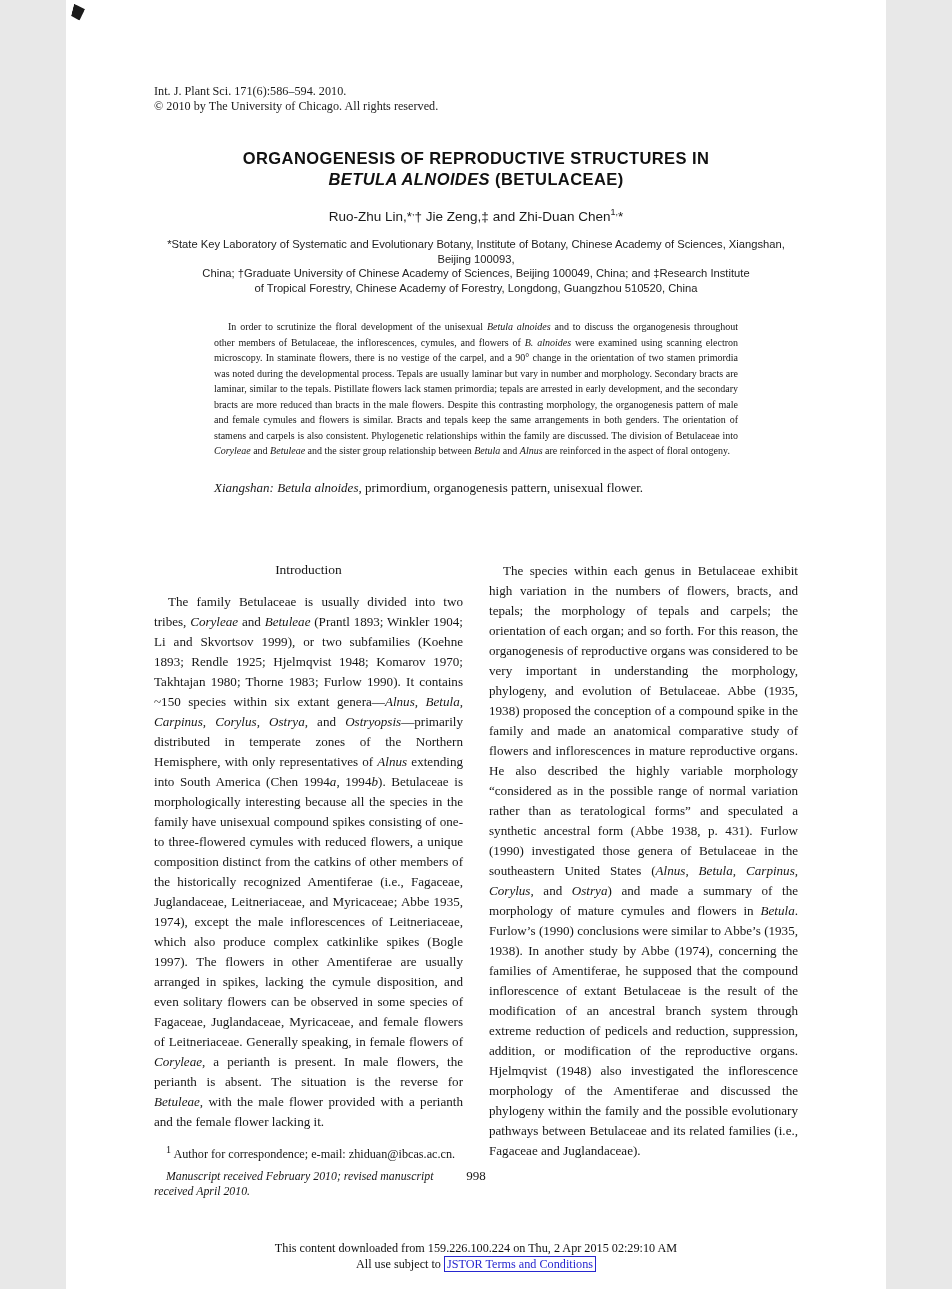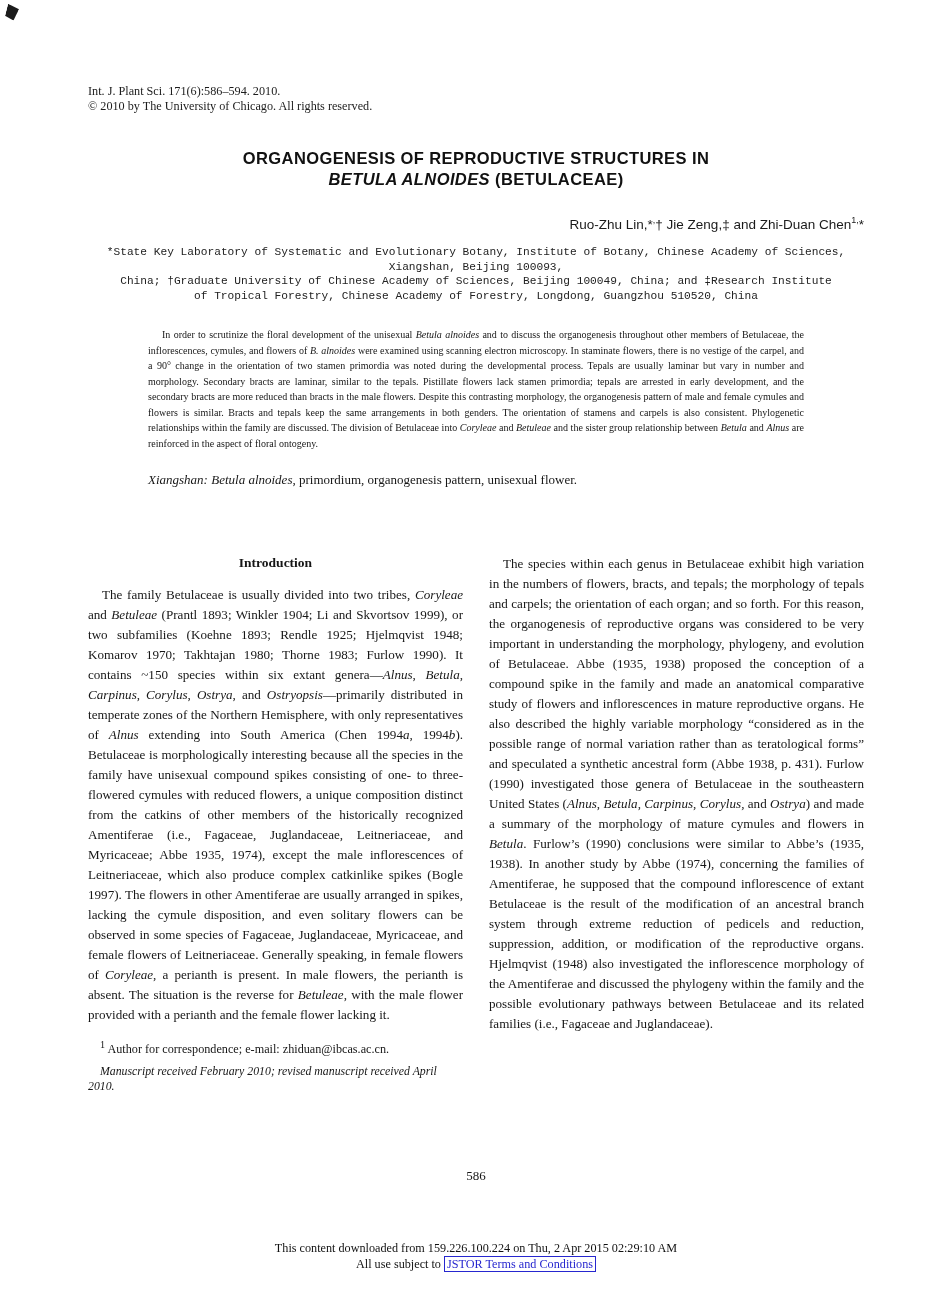--- a/index.html
+++ b/index.html
@@ -6,7 +6,7 @@
   html, body { background: #e8e8e8; }
   .page {
     position: relative;
-    width: 952px;
+    width: 820px;
     height: 1289px;
     margin: 0 auto;
     background: #ffffff;

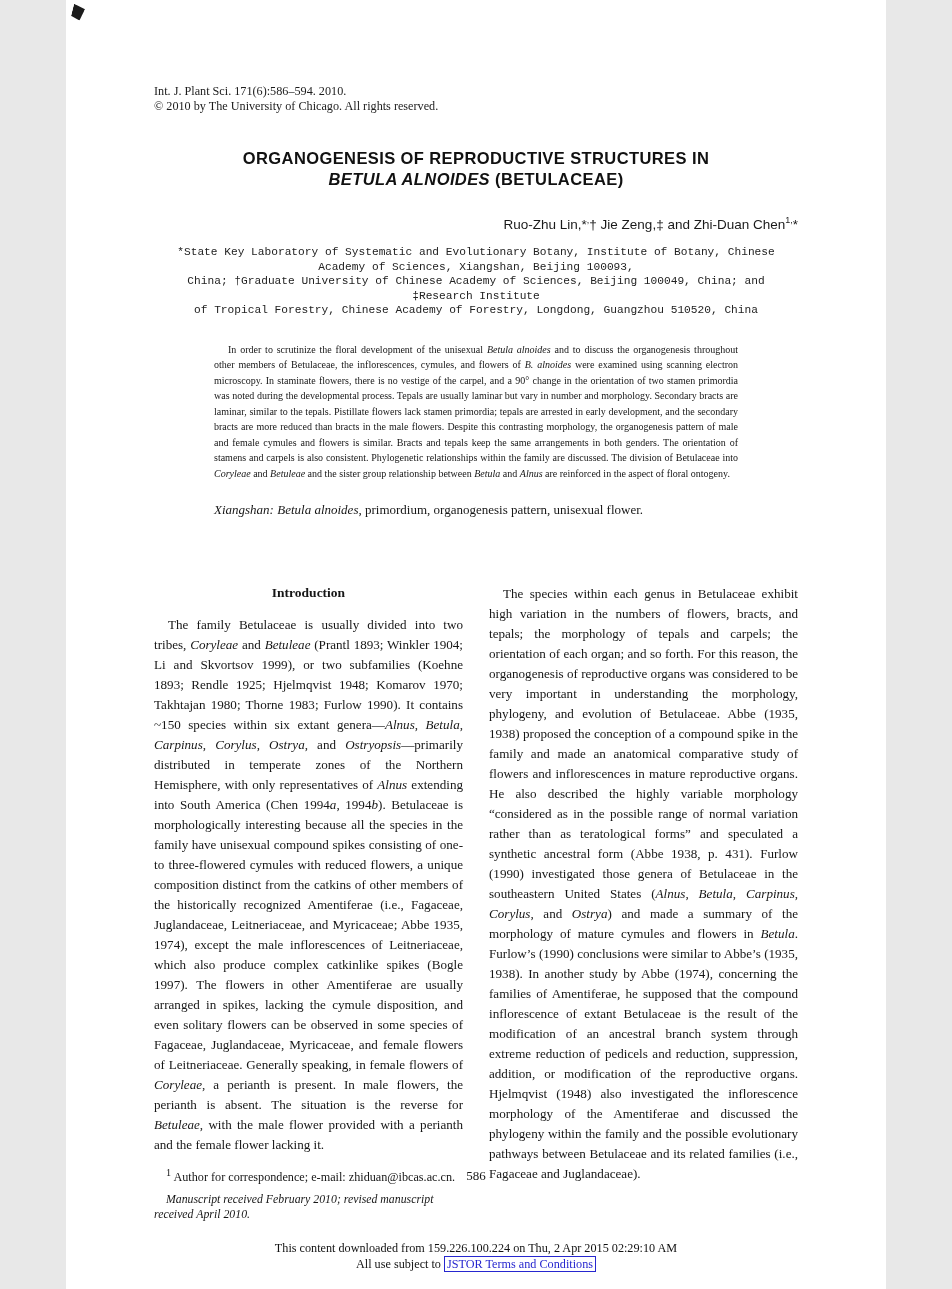--- a/index.html
+++ b/index.html
@@ -40,8 +40,8 @@
   }
   .title-line { display: block; }
   .authors {
-    margin-top: 25px;
-    text-align: right;
+    margin-top: 17px;
+    text-align: center;
     font-family: "Liberation Sans", "DejaVu Sans", sans-serif;
     font-size: 13.5px;
     color: #1a1a1a;

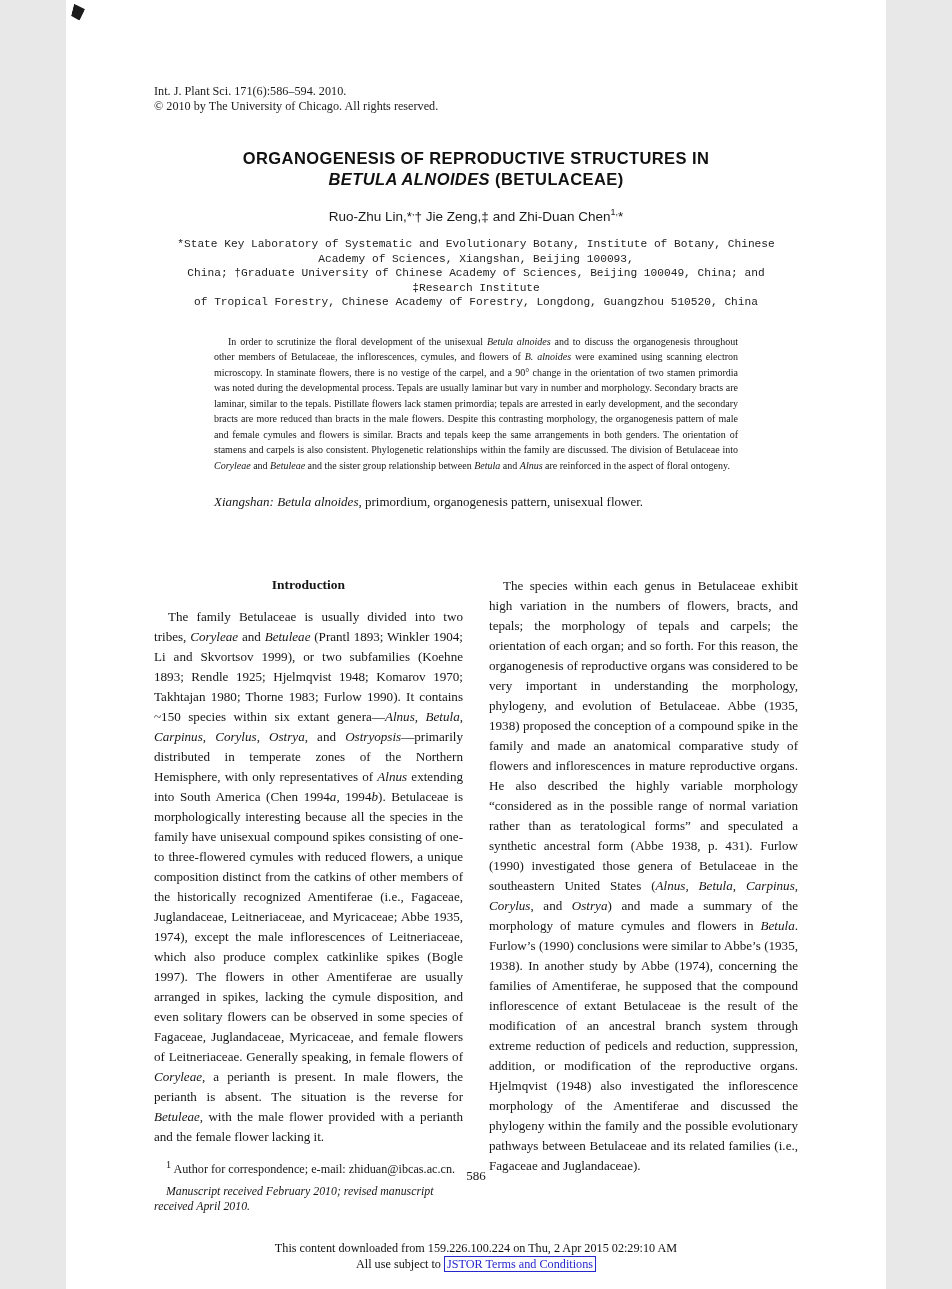--- a/index.html
+++ b/index.html
@@ -50,7 +50,7 @@
   .affiliations {
     margin-top: 13px;
     text-align: center;
-    font-family: Liberation Mono, monospace;
+    font-family: Liberation Sans, sans-serif;
     font-size: 11.2px;
     line-height: 14.6px;
     color: #222;

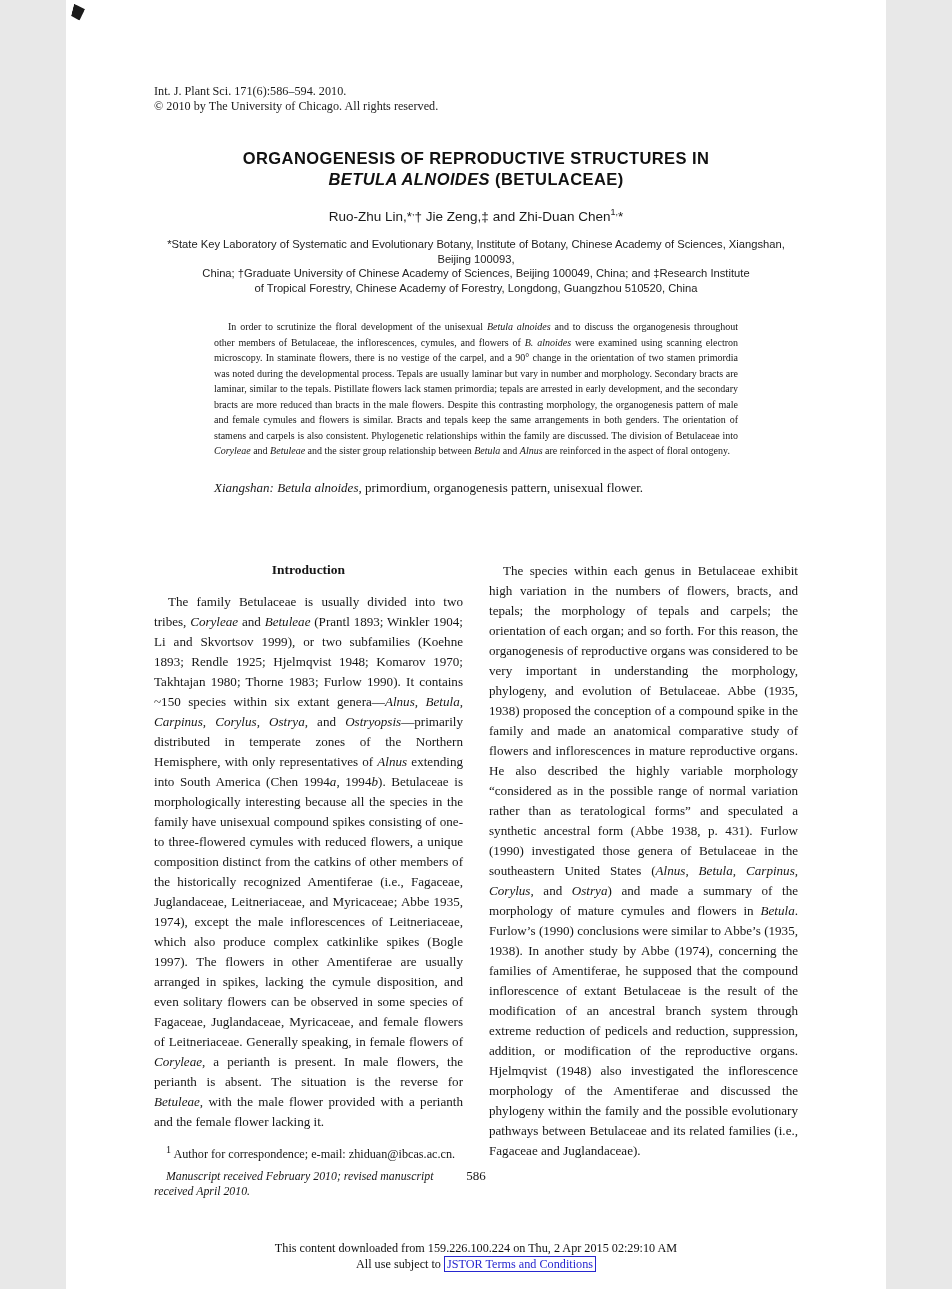--- a/index.html
+++ b/index.html
@@ -78,7 +78,7 @@
   .section-heading {
     text-align: center;
     font-size: 13.5px;
-    font-weight: bold;
+    font-weight: normal;
     margin: 1px 0 14px;
   }
   .para {

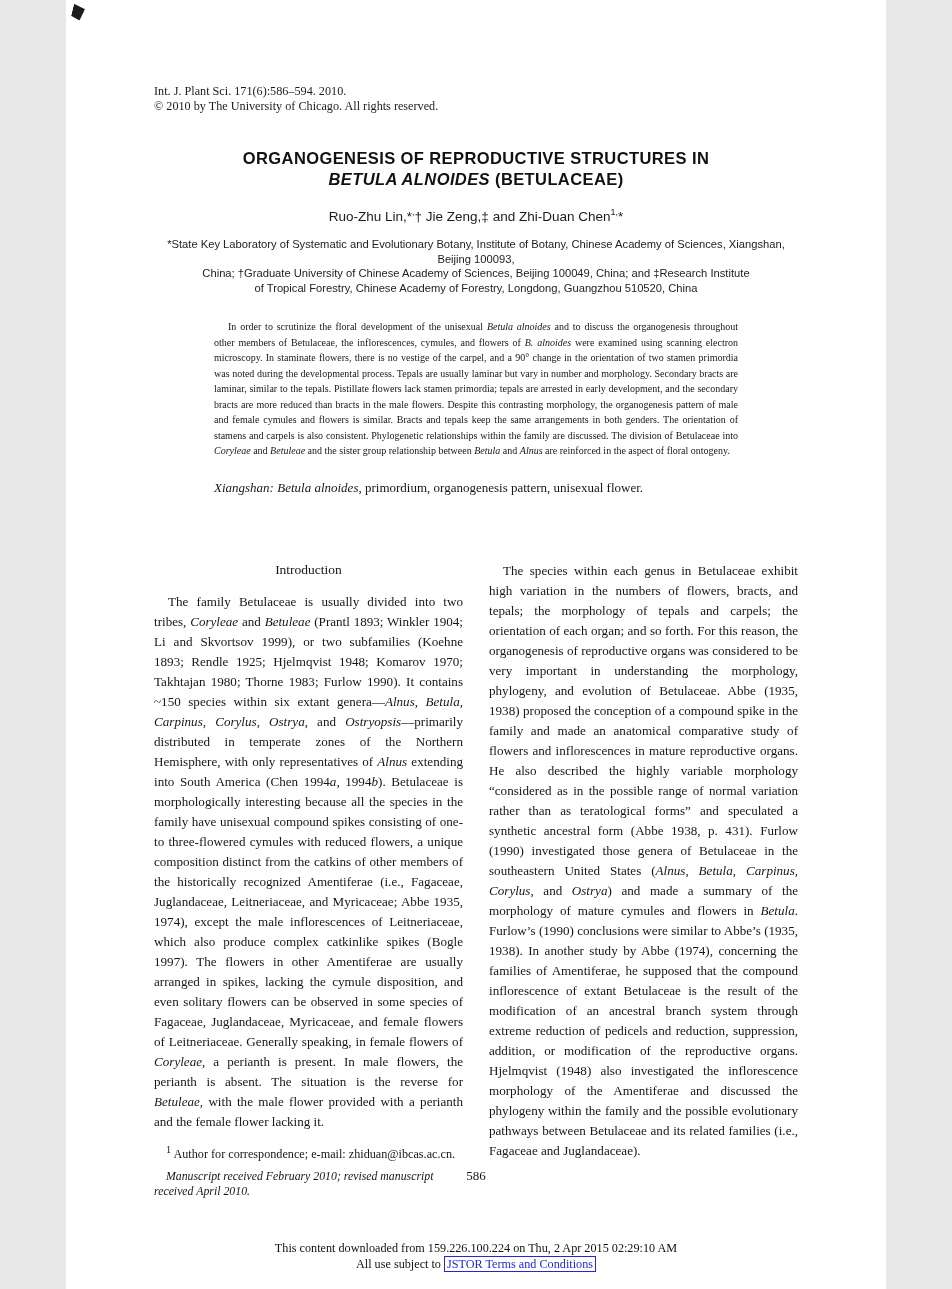--- a/index.html
+++ b/index.html
@@ -167,7 +167,7 @@
     </div>
   </div>
 
-  <div class="page-number">586</div>
+  <div class="page-number">998</div>
 
   <footer class="jstor-footer">
     <div>This content downloaded from 159.226.100.224 on Thu, 2 Apr 2015 02:29:10 AM</div>

